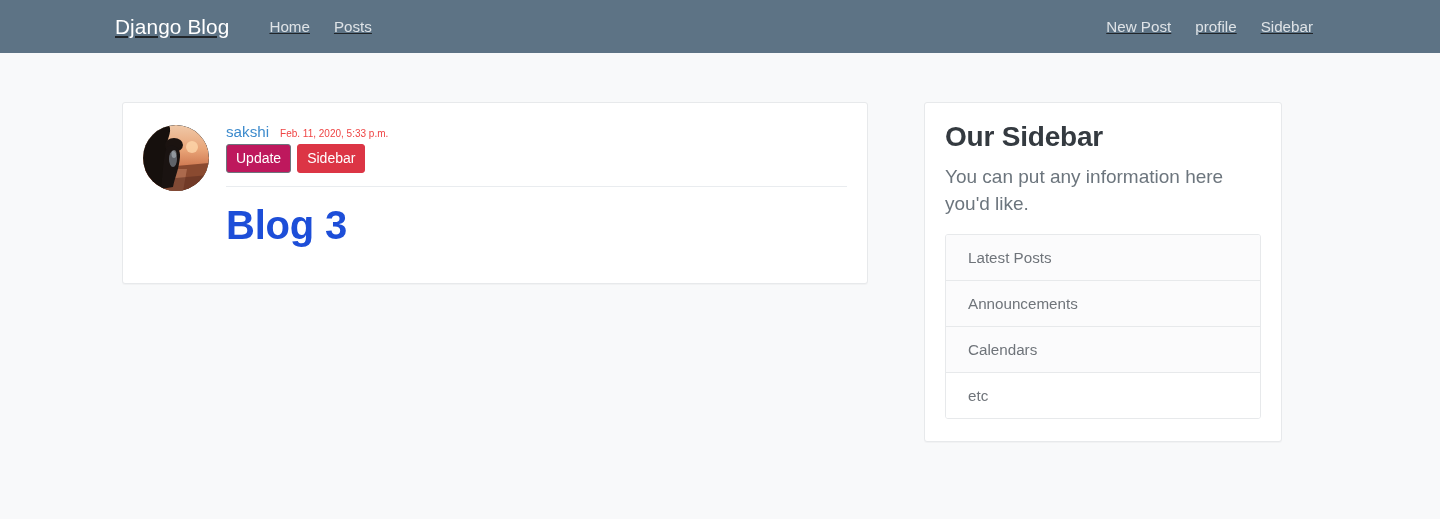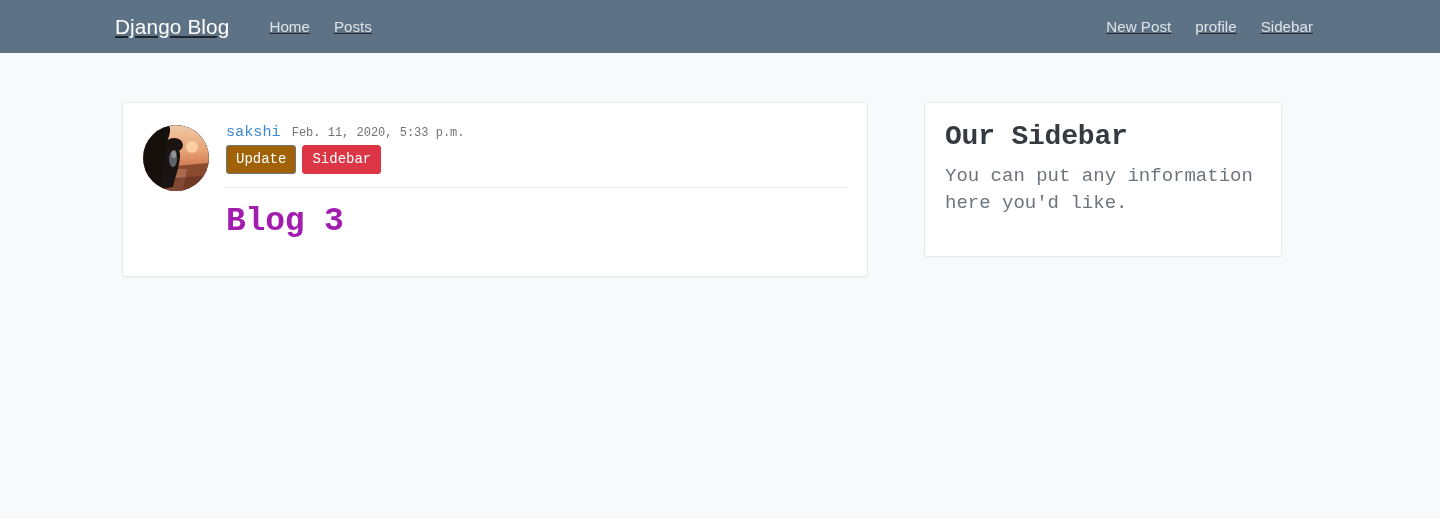--- a/index.html
+++ b/index.html
@@ -63,7 +63,6 @@
     padding-top: 49px;
     display: flex;
     align-items: flex-start;
-    font-family: Liberation Mono, monospace;
   }
   .col-main { width: 746px; flex: 0 0 746px; }
   .col-side { width: 358px; flex: 0 0 358px; margin-left: 56px; }

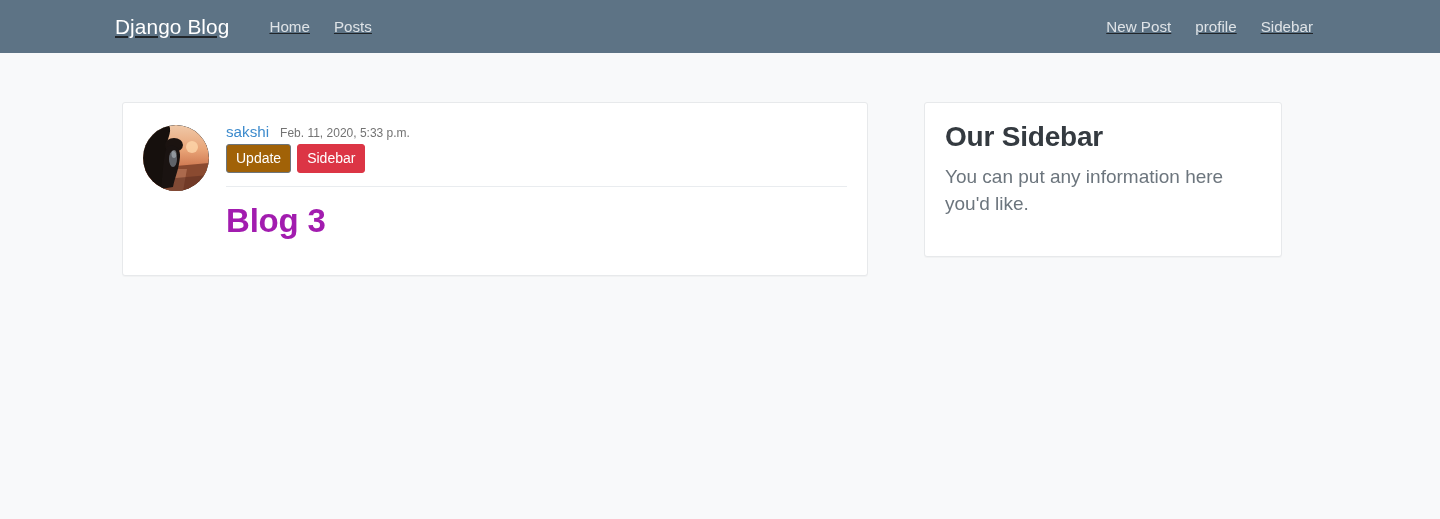--- a/index.html
+++ b/index.html
@@ -101,8 +101,8 @@
     margin-right: 11px;
   }
   .post-date {
-    color: #737373;
-    font-size: 12px;
+    color: #ef4444;
+    font-size: 10px;
   }
   .btn-row { display: flex; align-items: center; margin-bottom: 13px; }
   .btn {

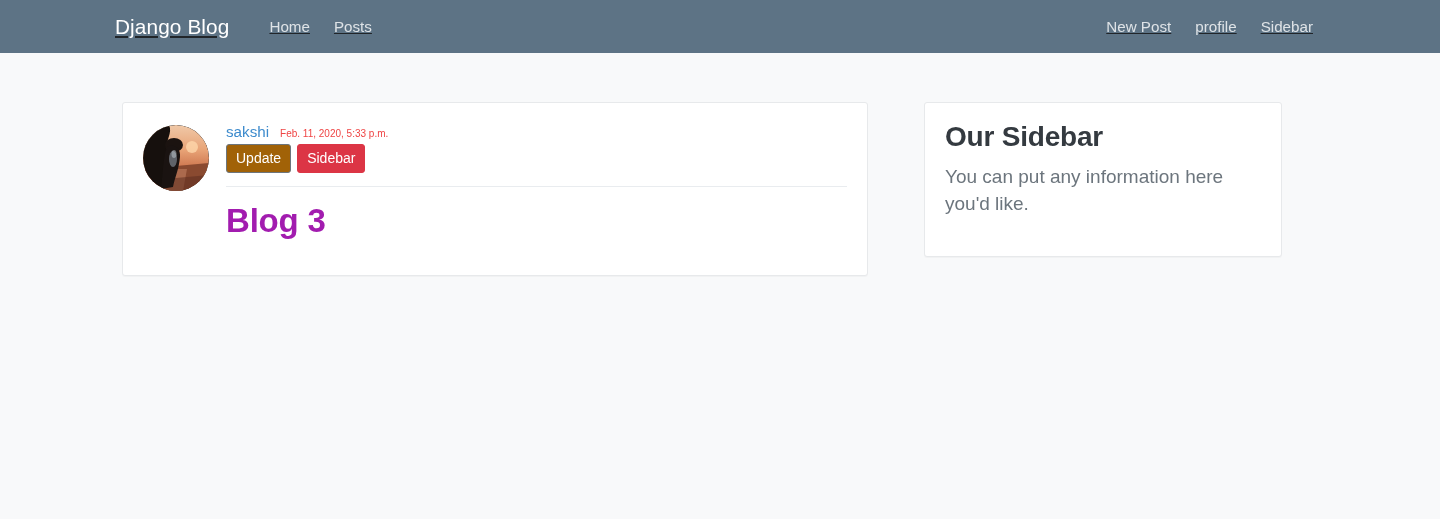--- a/index.html
+++ b/index.html
@@ -117,7 +117,7 @@
     cursor: pointer;
     font-family: inherit;
   }
-  .btn-secondary { background: #a16207; border-color: #6c757d; margin-right: 6px; }
+  .btn-secondary { background: #be185d; border-color: #6c757d; margin-right: 6px; }
   .btn-danger { background: #dc3545; border-color: #dc3545; }
 
   .post-divider {

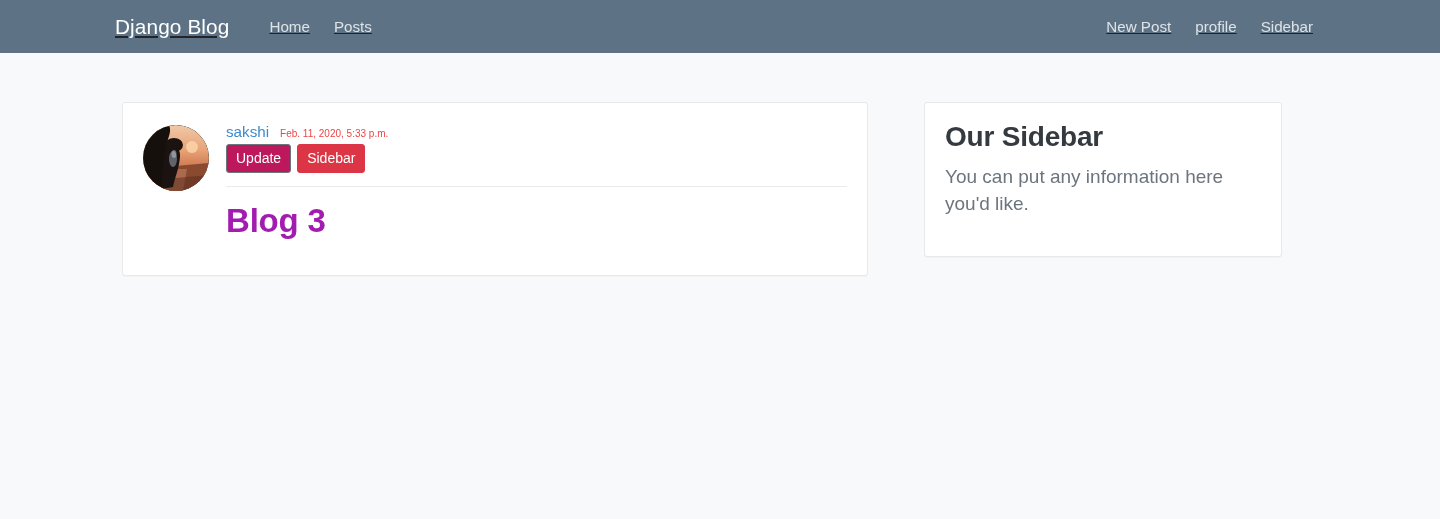--- a/index.html
+++ b/index.html
@@ -127,9 +127,9 @@
   }
   .post-title {
     margin: 0 0 12px 0;
-    font-size: 33px;
+    font-size: 40px;
     font-weight: bold;
-    color: #a21caf;
+    color: #1d4ed8;
     line-height: 1.2;
     letter-spacing: -0.2px;
   }

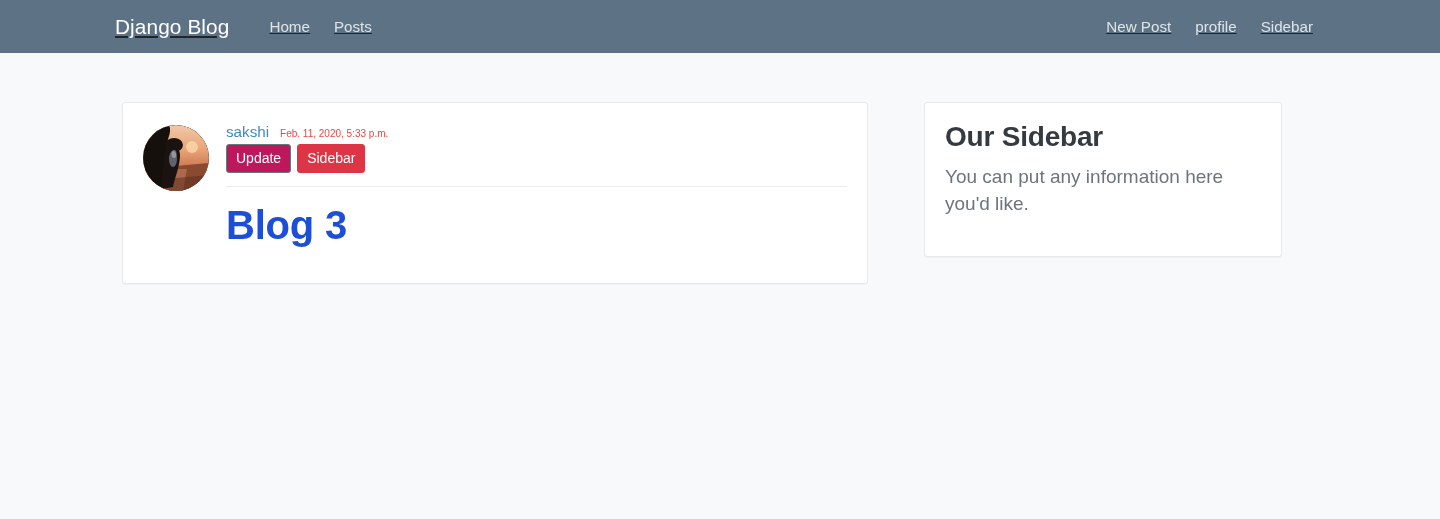--- a/index.html
+++ b/index.html
@@ -260,6 +260,12 @@
       <h3 class="sidebar-title">Our Sidebar</h3>
       <p class="sidebar-text">You can put any information here you'd like.</p>
 
+      <div class="list-group">
+        <div class="list-group-item">Latest Posts</div>
+        <div class="list-group-item">Announcements</div>
+        <div class="list-group-item">Calendars</div>
+        <div class="list-group-item">etc</div>
+      </div>
     </div>
   </aside>
 

